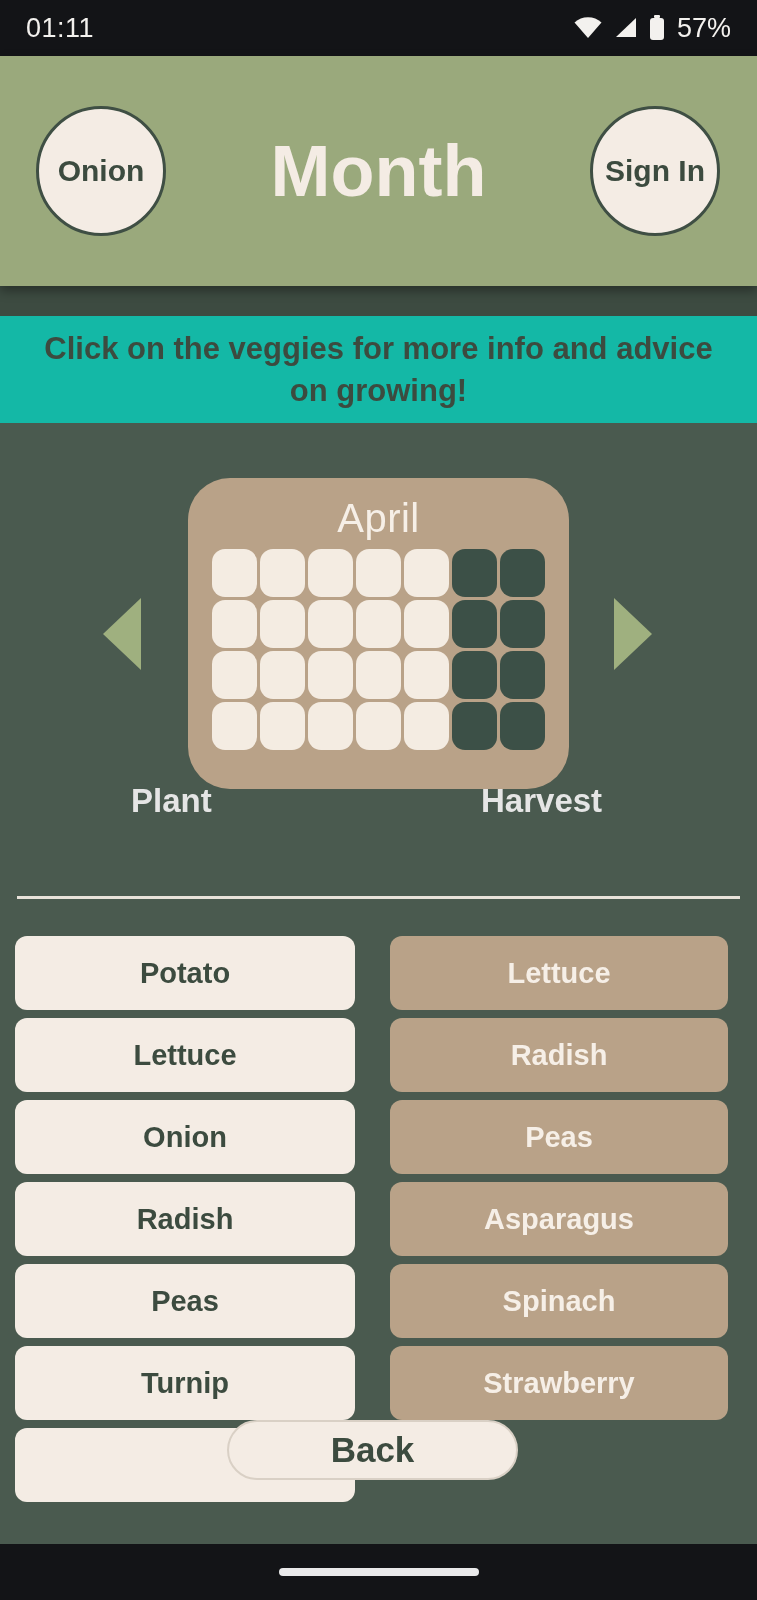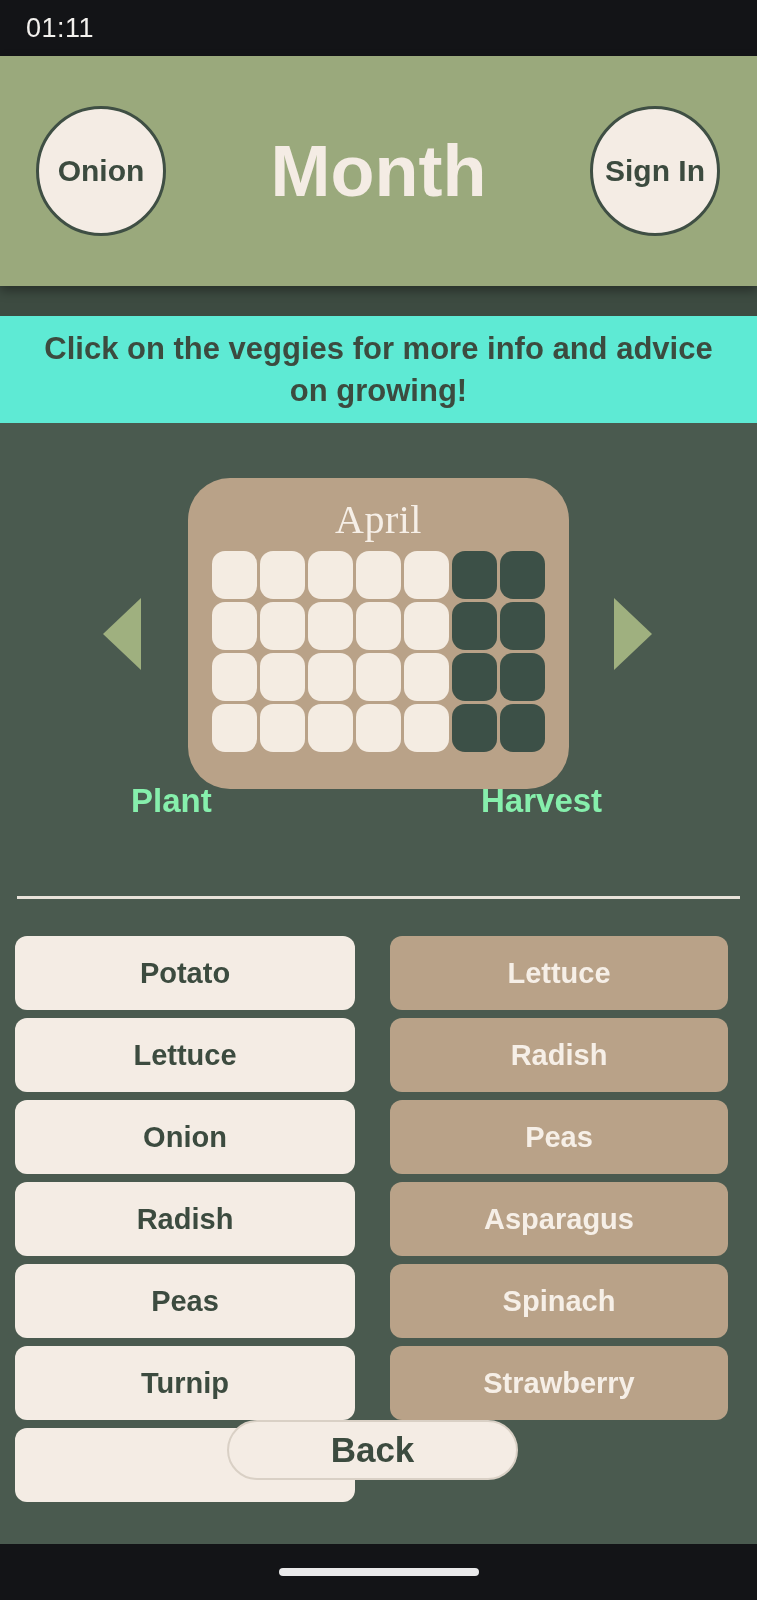--- a/index.html
+++ b/index.html
@@ -225,6 +225,19 @@
 
   <div id="status-bar">
     <span id="status-time">01:11</span>
+    <div id="status-right">
+      <svg class="sb-icon" width="30" height="24" viewBox="0 0 30 24">
+        <path d="M15 22 L1.5 6.5 A20 20 0 0 1 28.5 6.5 Z" fill="#f3f1ee"></path>
+      </svg>
+      <svg class="sb-icon" width="26" height="24" viewBox="0 0 26 24">
+        <path d="M23 2 L23 21 L3 21 Z" fill="#f3f1ee"></path>
+      </svg>
+      <svg class="sb-icon" width="16" height="26" viewBox="0 0 16 26">
+        <rect x="5" y="0" width="6" height="3" rx="1" fill="#f3f1ee"></rect>
+        <rect x="1" y="3" width="14" height="22" rx="3" fill="#f3f1ee"></rect>
+      </svg>
+      <span id="battery-pct">57%</span>
+    </div>
   </div>
 
   <div id="app-header">

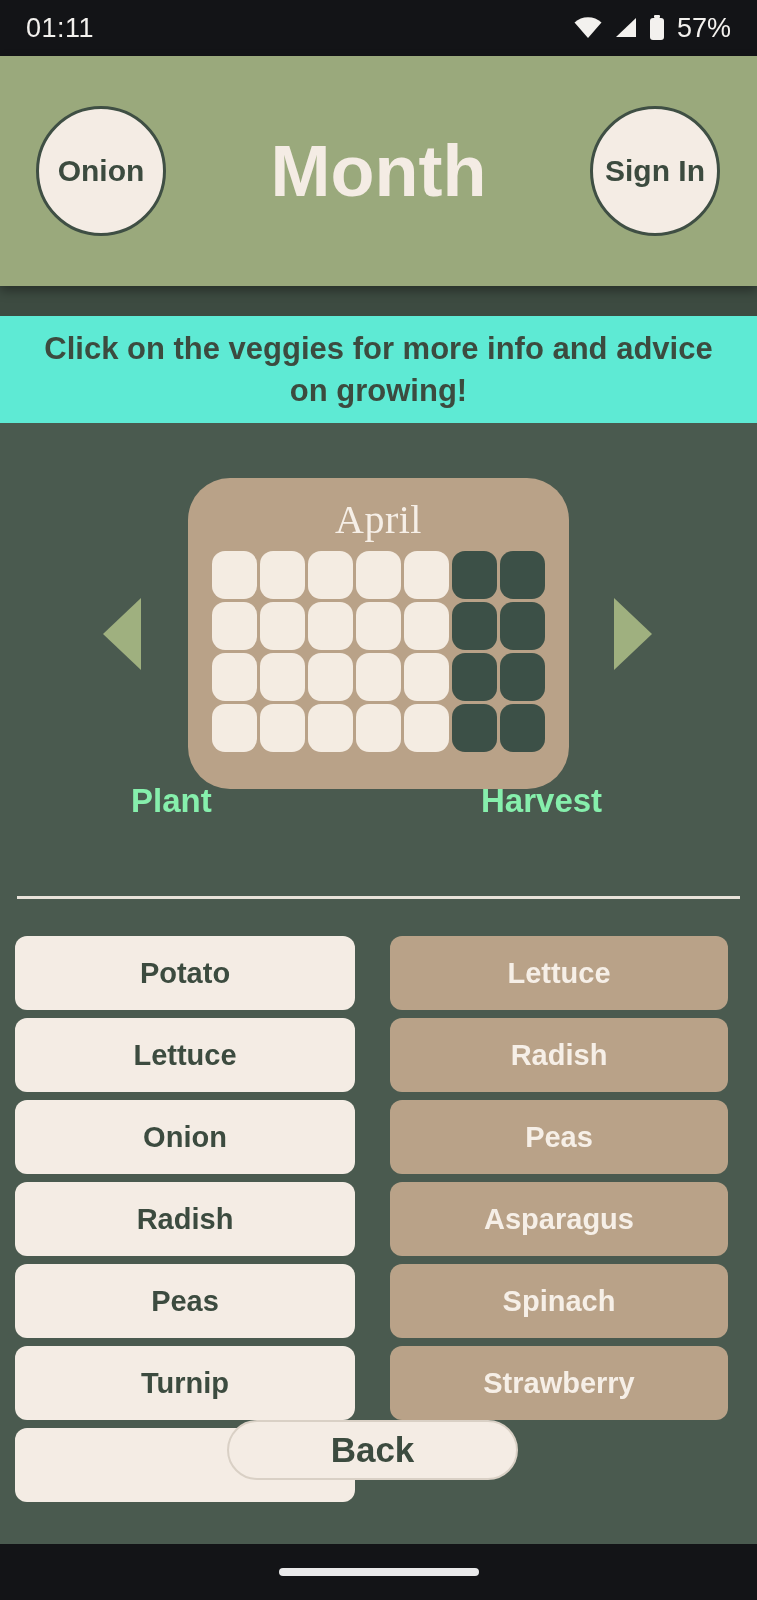--- a/index.html
+++ b/index.html
@@ -77,7 +77,7 @@
   #info-banner {
     position:absolute; top:316px; left:0;
     width:757px; height:107px;
-    background:#5eead4;
+    background:#14b8a6;
     display:flex; align-items:center; justify-content:center;
     z-index:1;
   }

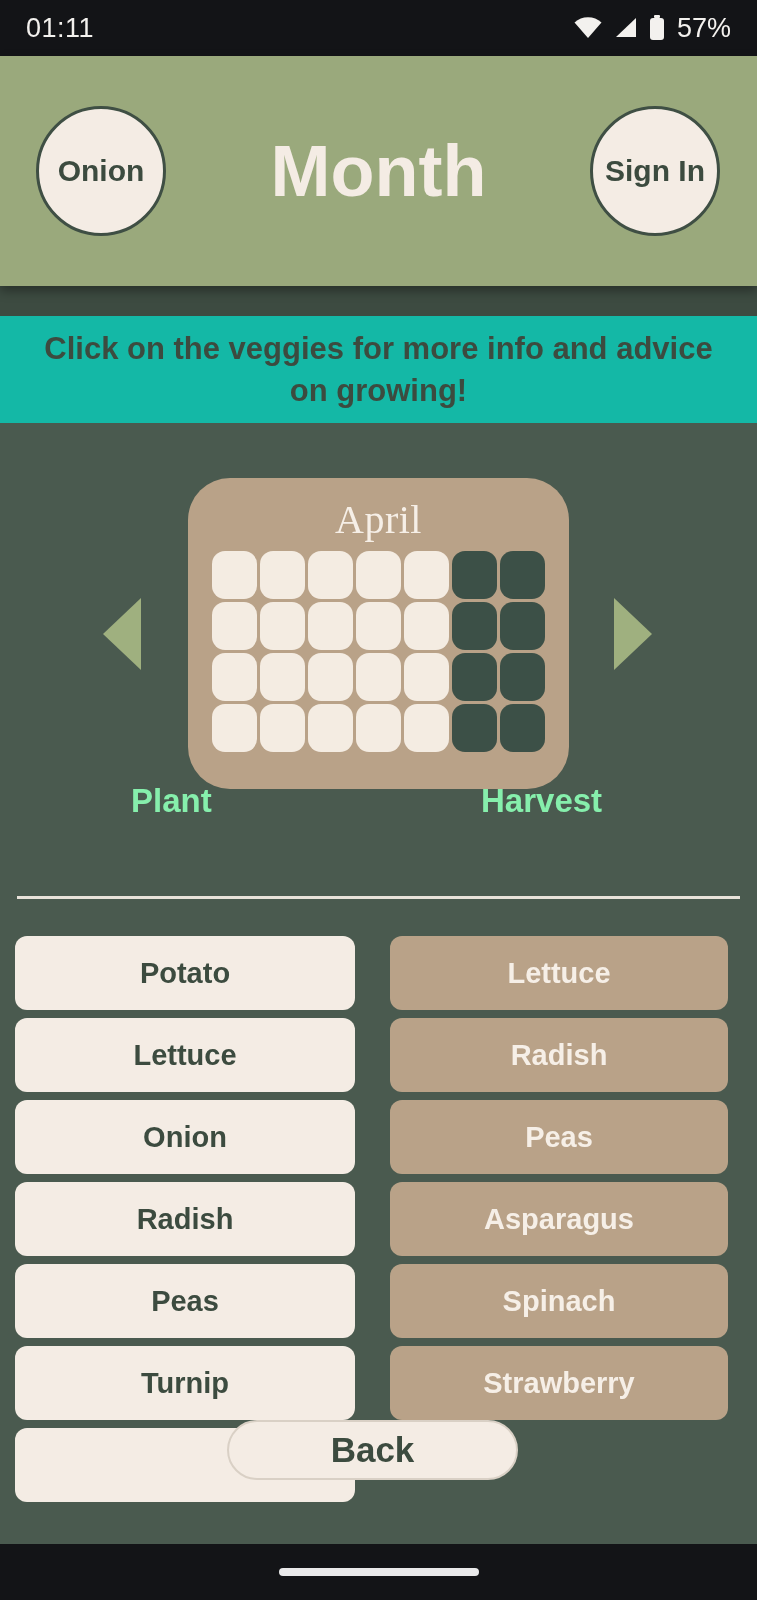--- a/index.html
+++ b/index.html
@@ -128,7 +128,6 @@
     font-size:40px; font-weight:400;
     letter-spacing:0.5px;
     margin-bottom:8px;
-    font-family:Liberation Serif, serif;
   }
   #calendar-grid {
     display:grid;

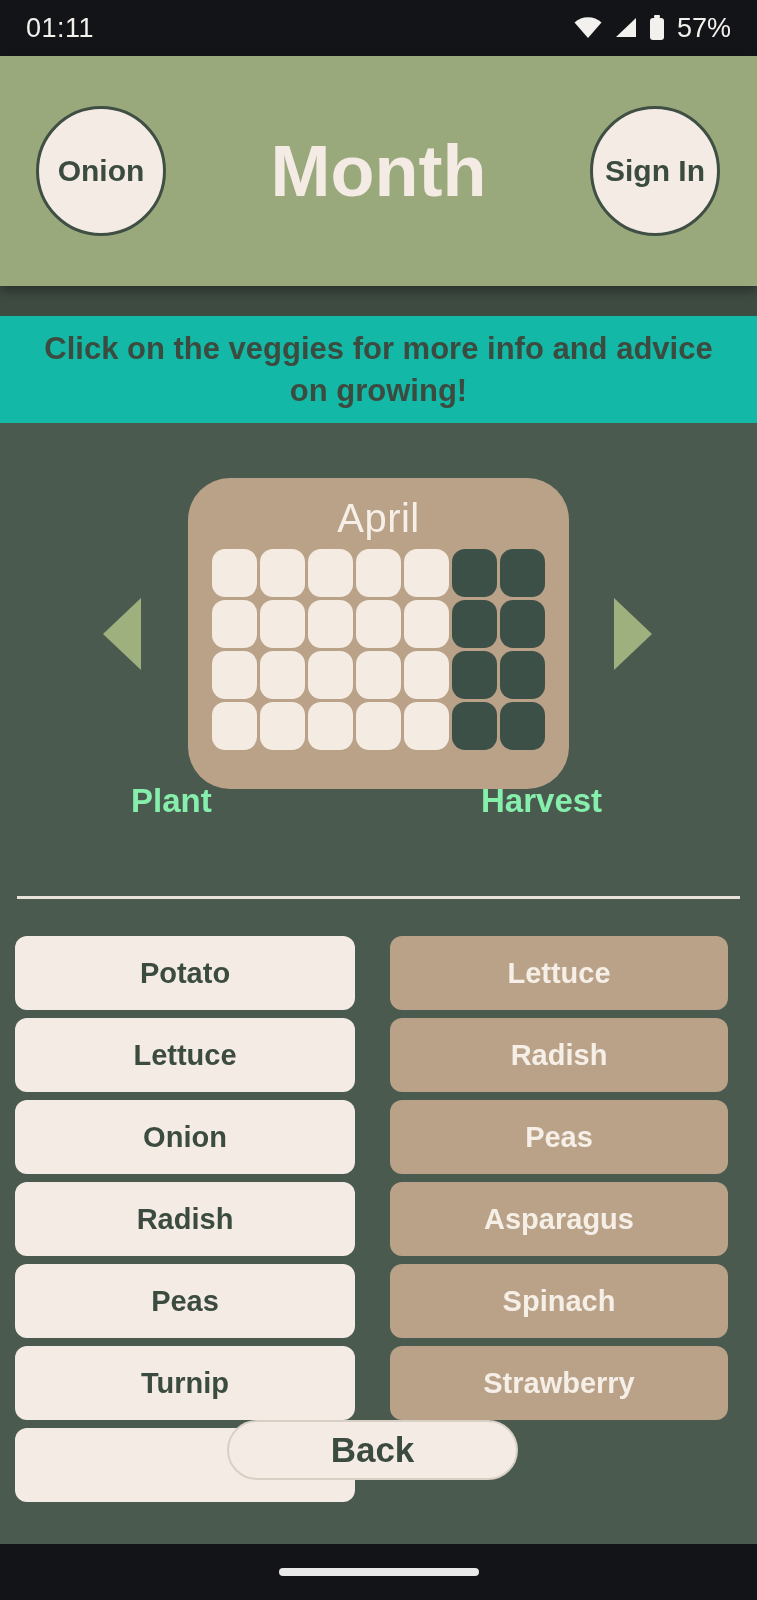--- a/index.html
+++ b/index.html
@@ -148,7 +148,7 @@
   }
   .col-heading {
     position:absolute;
-    color:#86efac;
+    color:#e5e5e5;
     font-size:33px; font-weight:700;
   }
   #plant-heading   { left:131px; }

